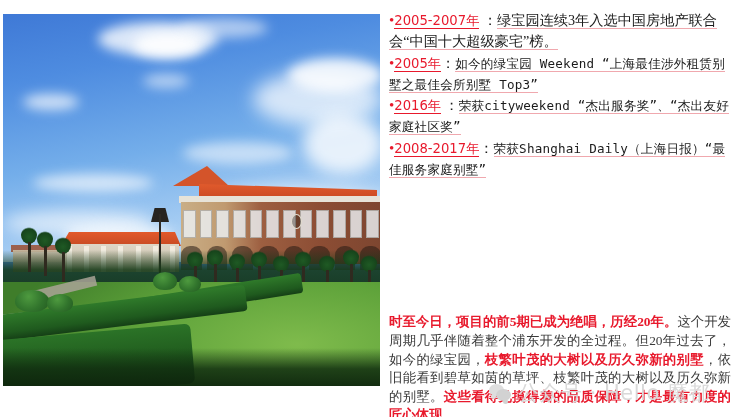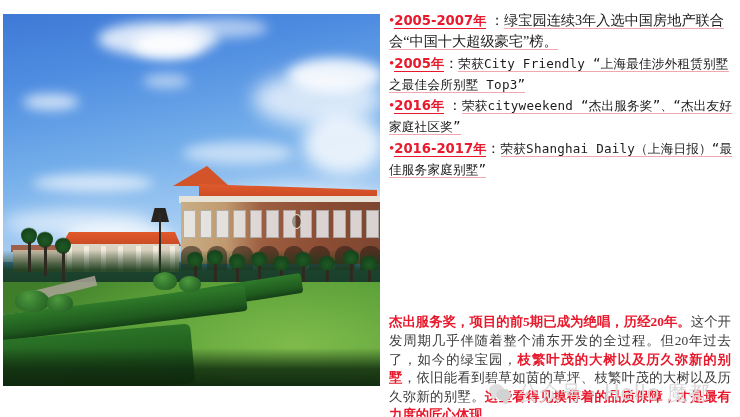--- a/index.html
+++ b/index.html
@@ -284,7 +284,7 @@
     color: #e8192c;
     font-family: "DejaVu Sans", "Liberation Sans", sans-serif;
     font-size: 13.2px;
-    font-weight: 700;
+    font-weight: 400;
     border-bottom: 1.2px solid #e8192c;
   }
   .bd {

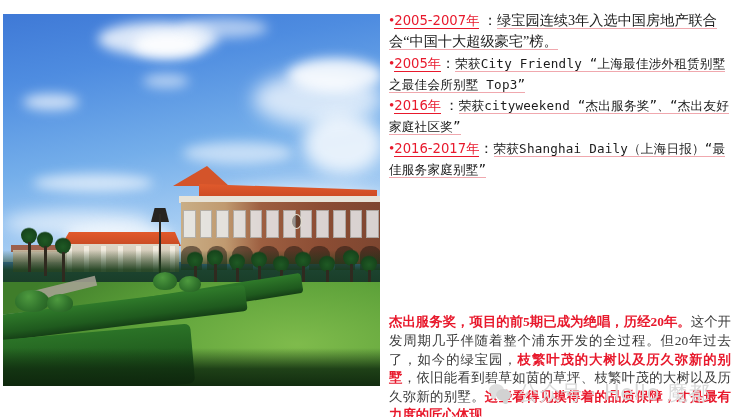--- a/index.html
+++ b/index.html
@@ -504,7 +504,7 @@
   <div class="text-col">
     <ul class="bullets" id="bullets">
         <li><span class="dot">•</span><span class="yr">2005-2007年</span><span> ：</span><span class="bd">绿宝园连续3年入选中国房地产联合会“中国十大超级豪宅”榜。</span></li>
-        <li><span class="dot">•</span><span class="yr">2005年</span><span>：</span><span class="bd bd-en">荣获City Friendly “上海最佳涉外租赁别墅之最佳会所别墅 Top3”</span></li>
+        <li><span class="dot">•</span><span class="yr">2005年</span><span>：</span><span class="bd bd-en">如今的绿宝园 Weekend “上海最佳涉外租赁别墅之最佳会所别墅 Top3”</span></li>
         <li><span class="dot">•</span><span class="yr">2016年</span><span> ：</span><span class="bd bd-en">荣获cityweekend “杰出服务奖”、“杰出友好家庭社区奖”</span></li>
         <li><span class="dot">•</span><span class="yr">2016-2017年</span><span>：</span><span class="bd bd-en">荣获Shanghai Daily（上海日报）“最佳服务家庭别墅”</span></li>
       </ul>

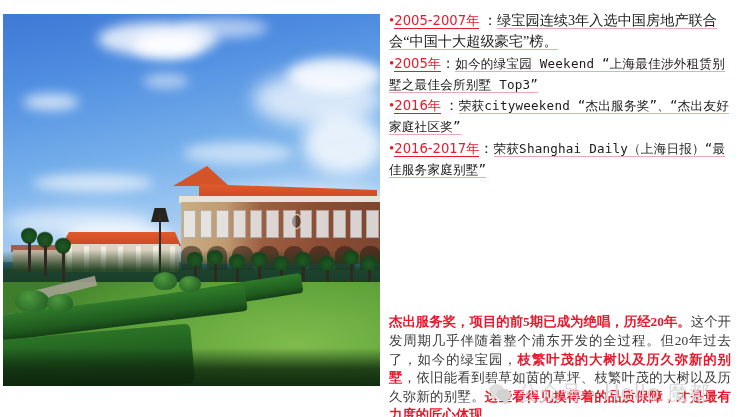--- a/index.html
+++ b/index.html
@@ -506,7 +506,7 @@
         <li><span class="dot">•</span><span class="yr">2005-2007年</span><span> ：</span><span class="bd">绿宝园连续3年入选中国房地产联合会“中国十大超级豪宅”榜。</span></li>
         <li><span class="dot">•</span><span class="yr">2005年</span><span>：</span><span class="bd bd-en">如今的绿宝园 Weekend “上海最佳涉外租赁别墅之最佳会所别墅 Top3”</span></li>
         <li><span class="dot">•</span><span class="yr">2016年</span><span> ：</span><span class="bd bd-en">荣获cityweekend “杰出服务奖”、“杰出友好家庭社区奖”</span></li>
-        <li><span class="dot">•</span><span class="yr">2016-2017年</span><span>：</span><span class="bd bd-en">荣获Shanghai Daily（上海日报）“最佳服务家庭别墅”</span></li>
+        <li><span class="dot">•</span><span class="yr">2008-2017年</span><span>：</span><span class="bd bd-en">荣获Shanghai Daily（上海日报）“最佳服务家庭别墅”</span></li>
       </ul>
   </div>
 

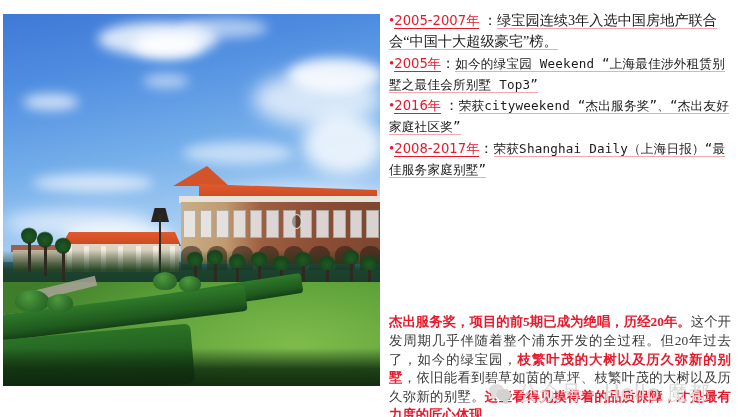--- a/index.html
+++ b/index.html
@@ -510,7 +510,7 @@
       </ul>
   </div>
 
-  <p class="para" id="para"><span class="hl">杰出服务奖，项目的前5期已成为绝唱，历经20年。</span><span>这个开发周期几乎伴随着整个浦东开发的全过程。但20年过去了，如今的绿宝园，</span><span class="hl">枝繁叶茂的大树以及历久弥新的别墅</span><span>，依旧能看到碧草如茵的草坪、枝繁叶茂的大树以及历久弥新的别墅。</span><span class="hl">这些看得见摸得着的品质保障，才是最有力度的匠心体现。</span></p>
+  <p class="para" id="para"><span class="hl">时至今日，项目的前5期已成为绝唱，历经20年。</span><span>这个开发周期几乎伴随着整个浦东开发的全过程。但20年过去了，如今的绿宝园，</span><span class="hl">枝繁叶茂的大树以及历久弥新的别墅</span><span>，依旧能看到碧草如茵的草坪、枝繁叶茂的大树以及历久弥新的别墅。</span><span class="hl">这些看得见摸得着的品质保障，才是最有力度的匠心体现。</span></p>
 
   <div class="watermark">
     <span class="wm-icon">

